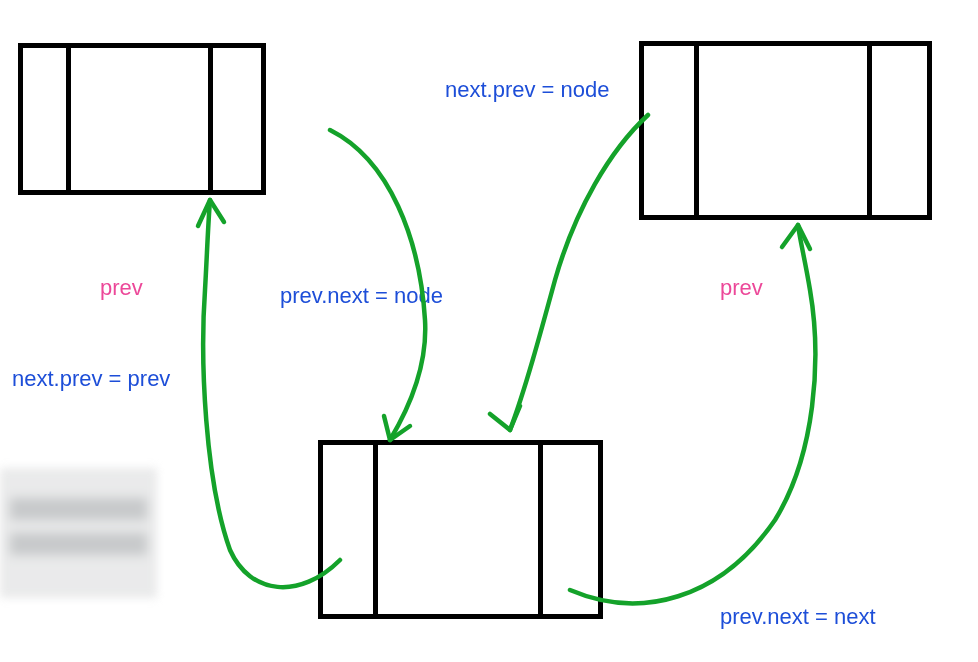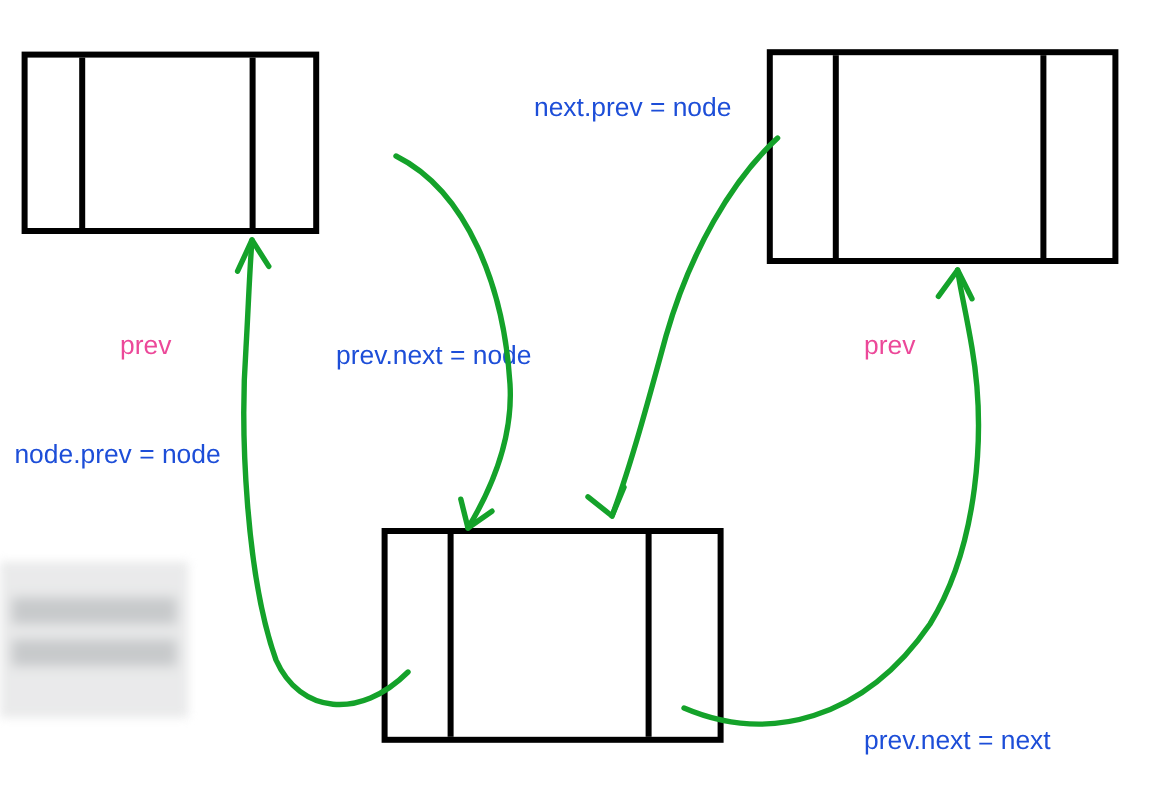--- a/index.html
+++ b/index.html
@@ -89,7 +89,7 @@
 
 <span class="label green" style="left:280px; top:283px;">prev.next = node</span>
 
-<span class="label green" style="left:12px; top:366px;">node.prev = node</span>
+<span class="label green" style="left:12px; top:366px;">next.prev = prev</span>
 
 <span class="label green" style="left:720px; top:604px;">prev.next = next</span>
 

